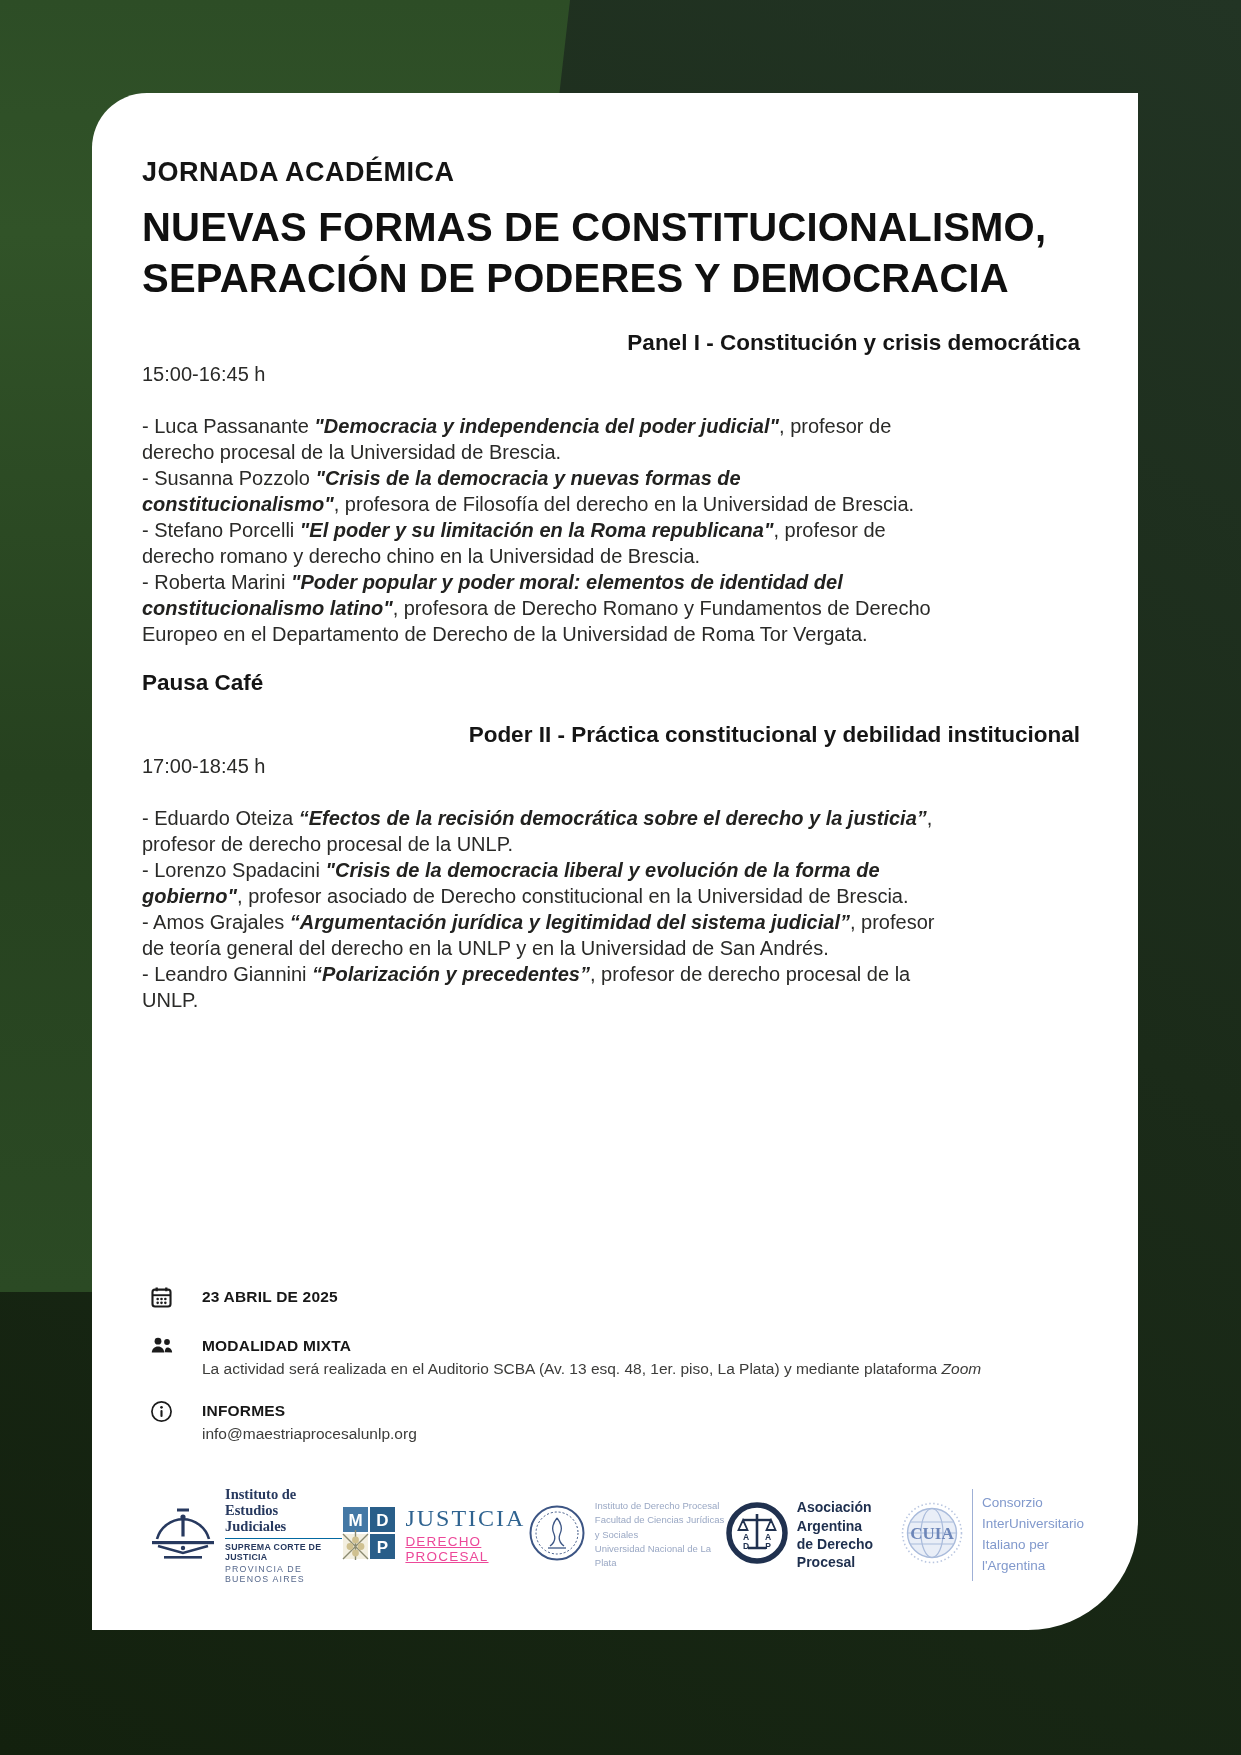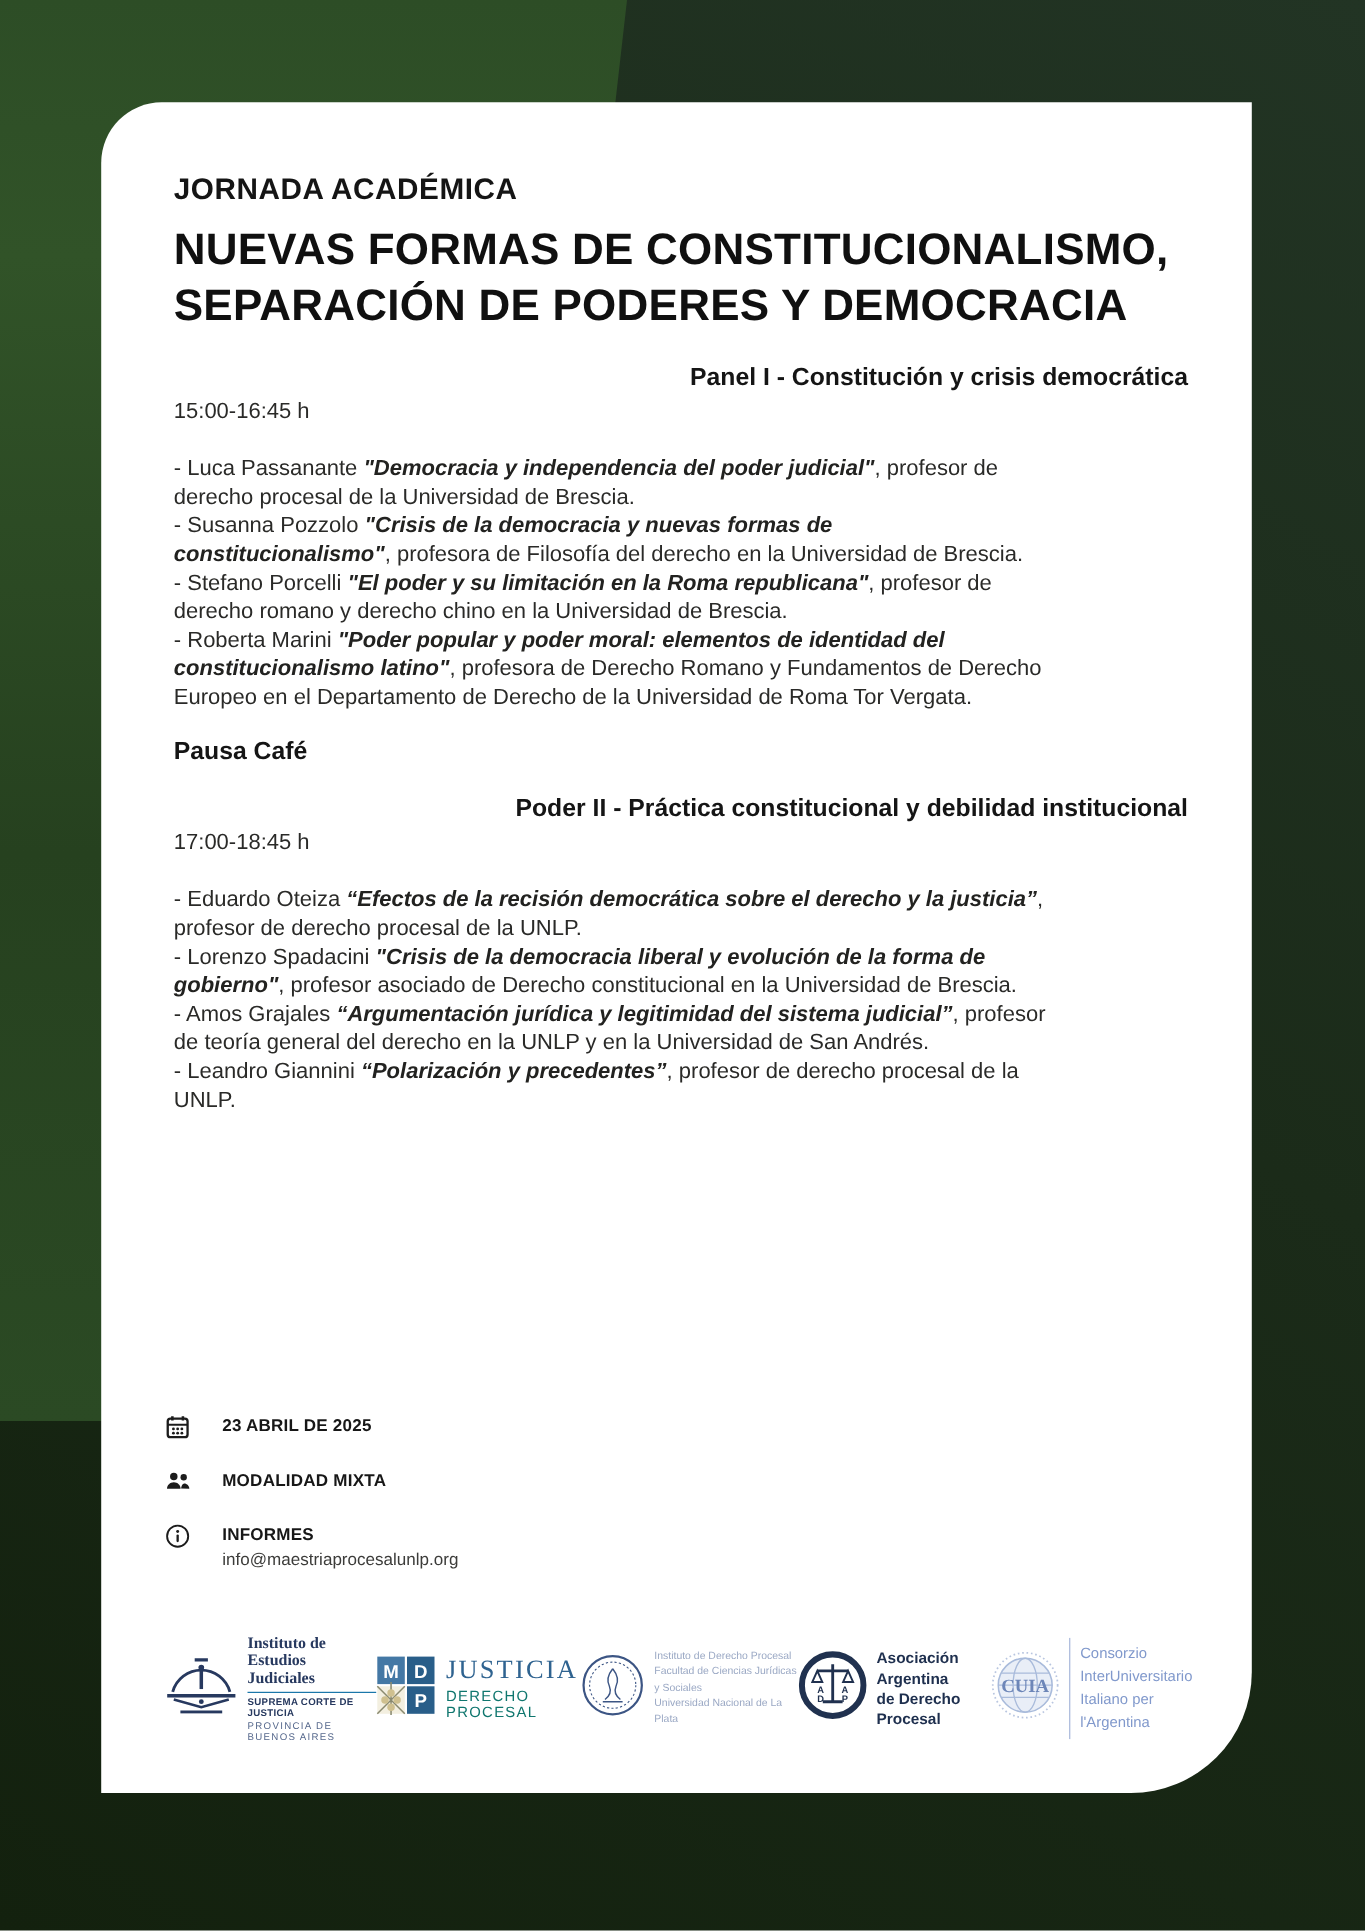--- a/index.html
+++ b/index.html
@@ -16,7 +16,7 @@
   .card{
     position:absolute;left:92px;top:93px;width:1046px;height:1537px;
     background:#ffffff;border-radius:55px 0 110px 0;
-    box-sizing:border-box;padding:64px 58px 0 66px;color:#262624;
+    box-sizing:border-box;padding:64px 58px 0 50px;color:#262624;
   }
   .kicker{font-size:27px;font-weight:bold;letter-spacing:.5px;color:#151515;}
   .title{margin:14px 0 0;font-size:40px;line-height:51px;font-weight:bold;color:#101010;letter-spacing:.2px;}

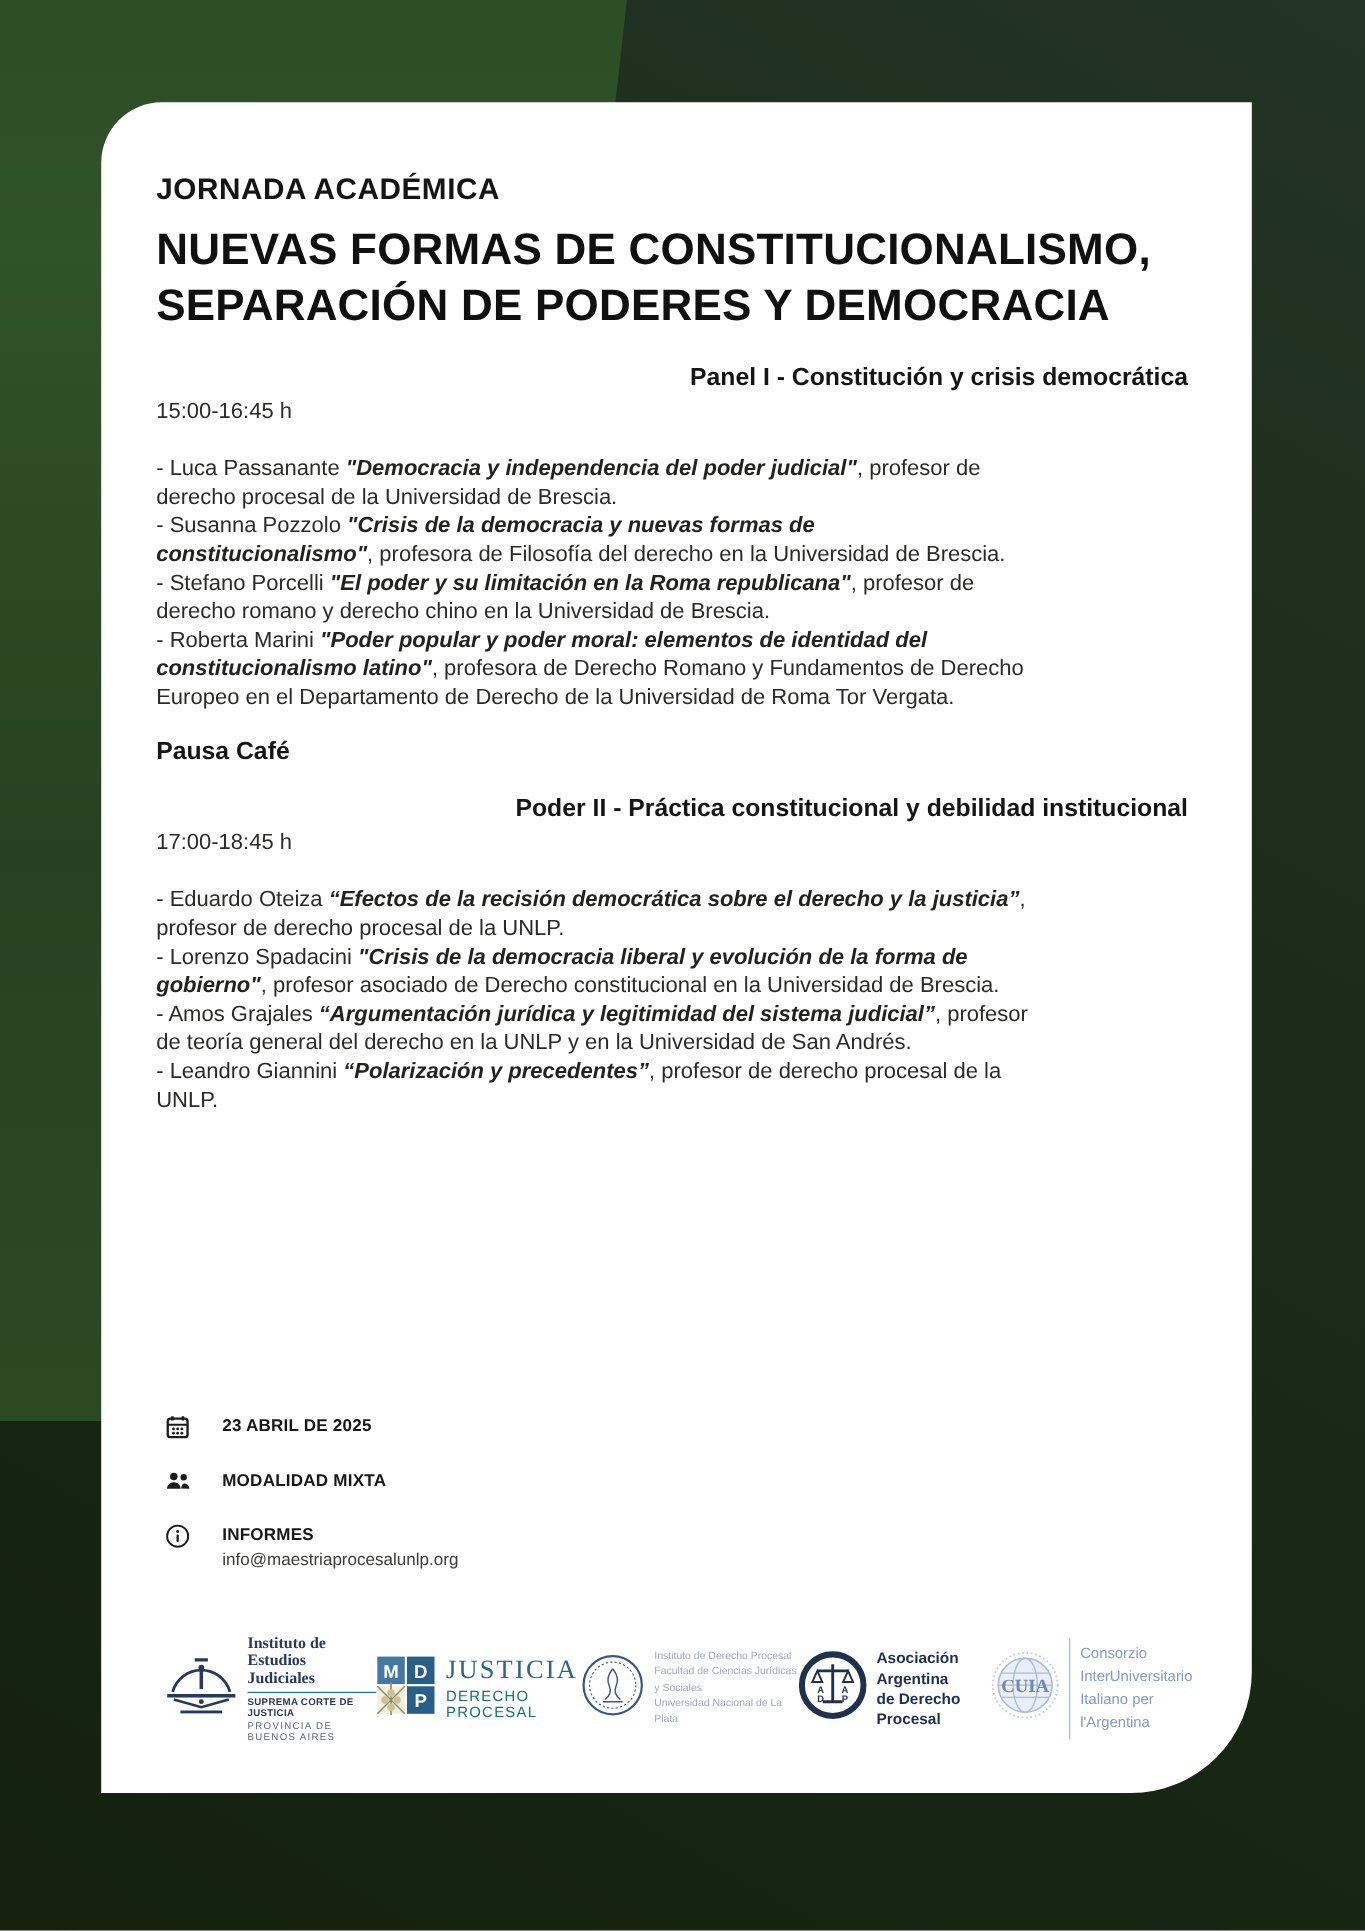--- a/index.html
+++ b/index.html
@@ -113,6 +113,7 @@
       </span>
       <div>
         <div class="info-label">MODALIDAD MIXTA</div>
+        <div class="info-detail"><span>La actividad será realizada en el Auditorio SCBA (Av. 13 esq. 48, 1er. piso, La Plata) y mediante plataforma </span><em>Zoom</em></div>
       </div>
     </div>
 

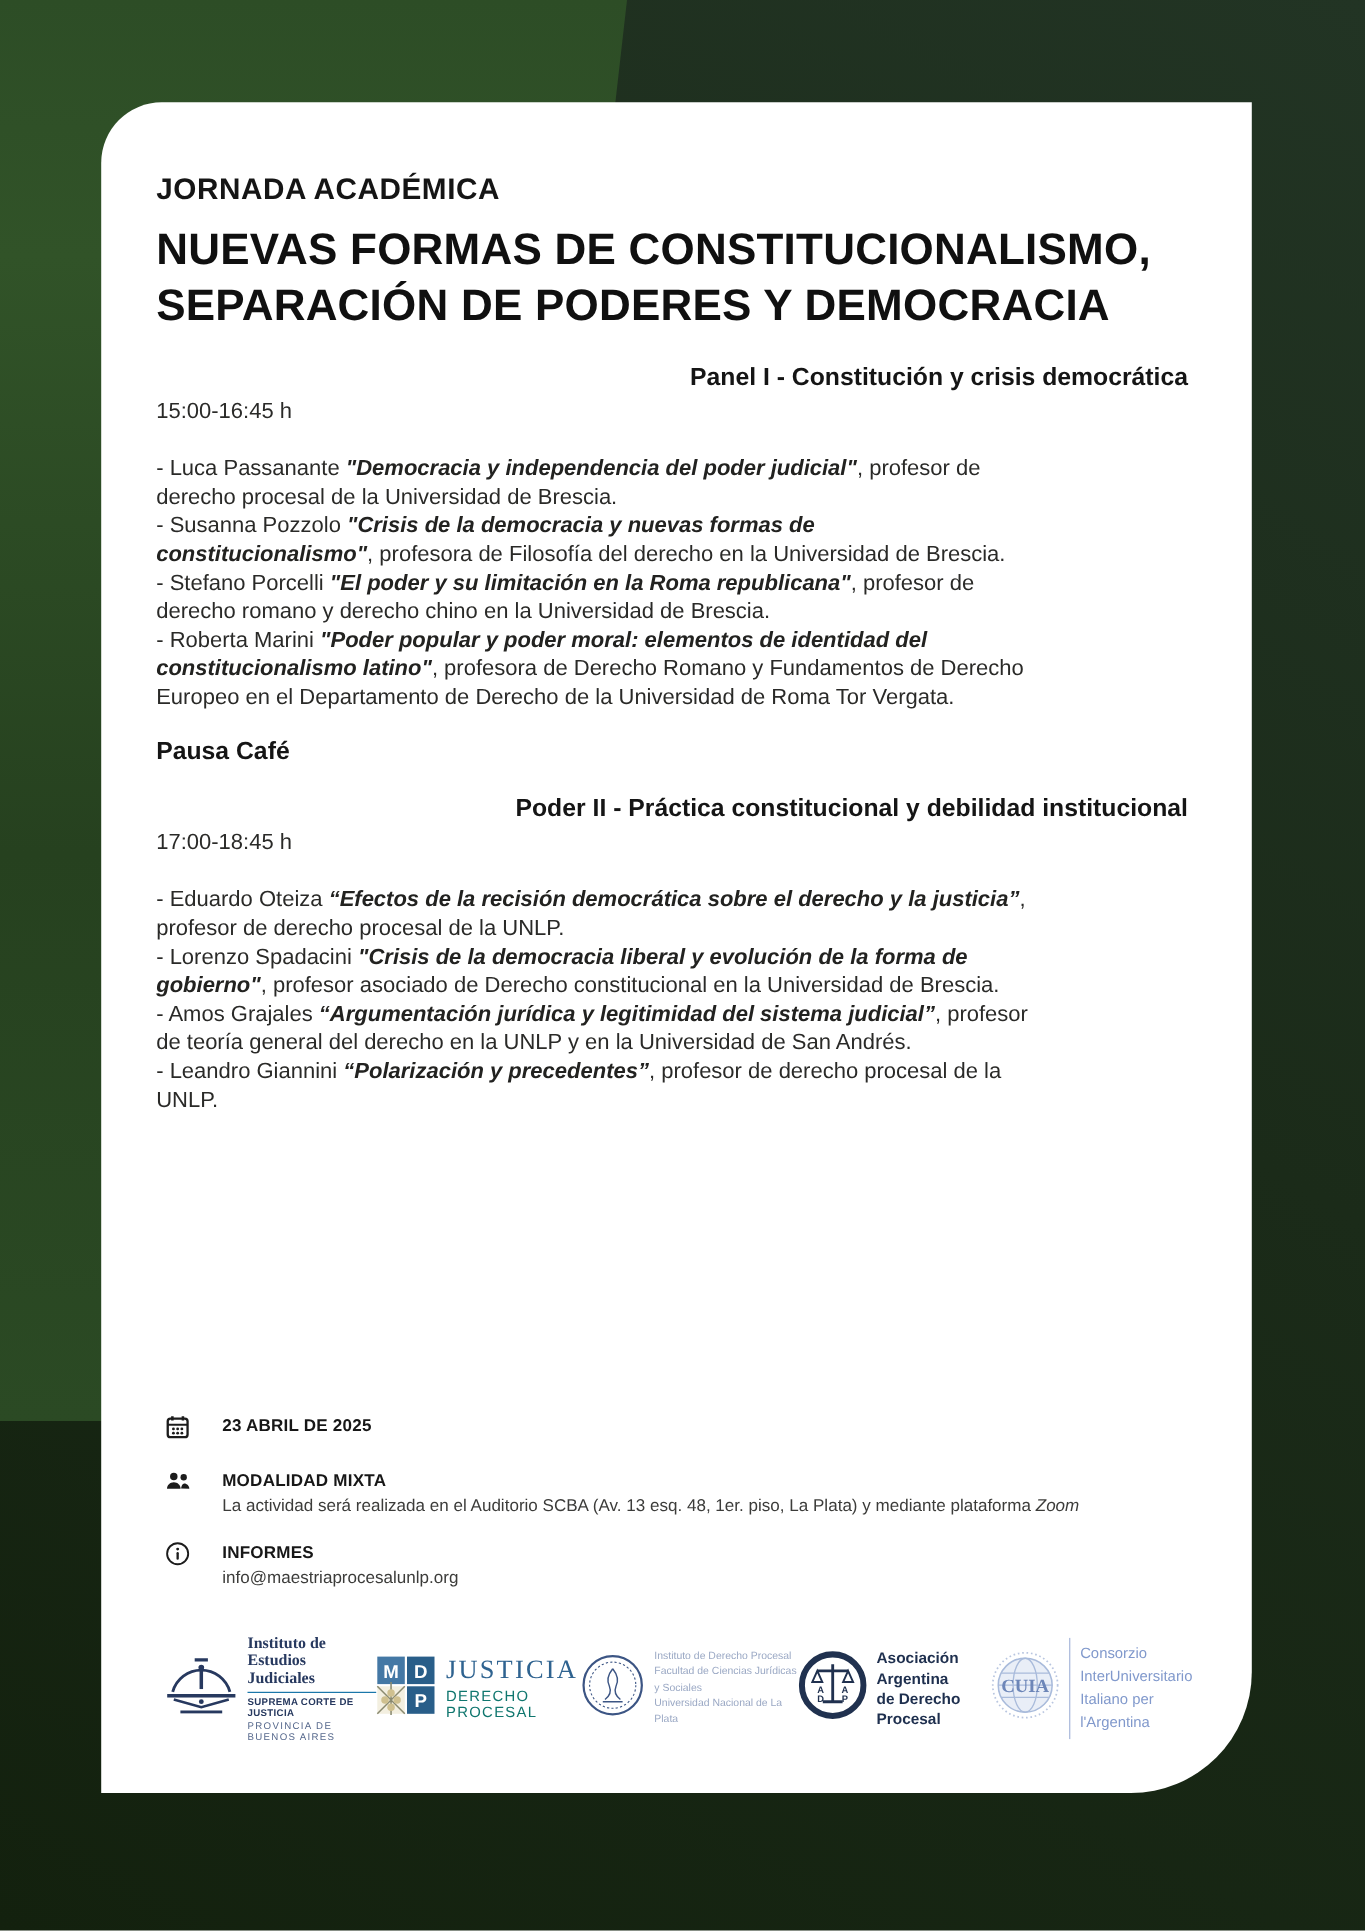--- a/index.html
+++ b/index.html
@@ -39,7 +39,7 @@
   .iej-sub1{font-size:8.8px;font-weight:bold;color:#27395f;letter-spacing:.3px;margin-top:3px;border-top:1px solid #0369a1;padding-top:3px;}
   .iej-sub2{font-size:8.8px;color:#56688c;letter-spacing:1.2px;margin-top:2px;}
   .mdp-name{font-family:"Liberation Serif",serif;font-size:24px;color:#2f6390;letter-spacing:2px;line-height:1;}
-  .mdp-sub{font-size:13.5px;color:#0f766e;letter-spacing:1.2px;margin-top:4px;}
+  .mdp-sub{font-size:13.5px;color:#ec4899;letter-spacing:1.2px;margin-top:4px;text-decoration:underline;}
   .unlp-text{font-size:9.5px;color:#9aa8c4;line-height:1.5;}
   .aadp-text{font-size:14px;font-weight:bold;color:#1e2f4e;line-height:1.3;}
   .cuia-rule{width:1px;height:92px;background:#9fb0d6;}

